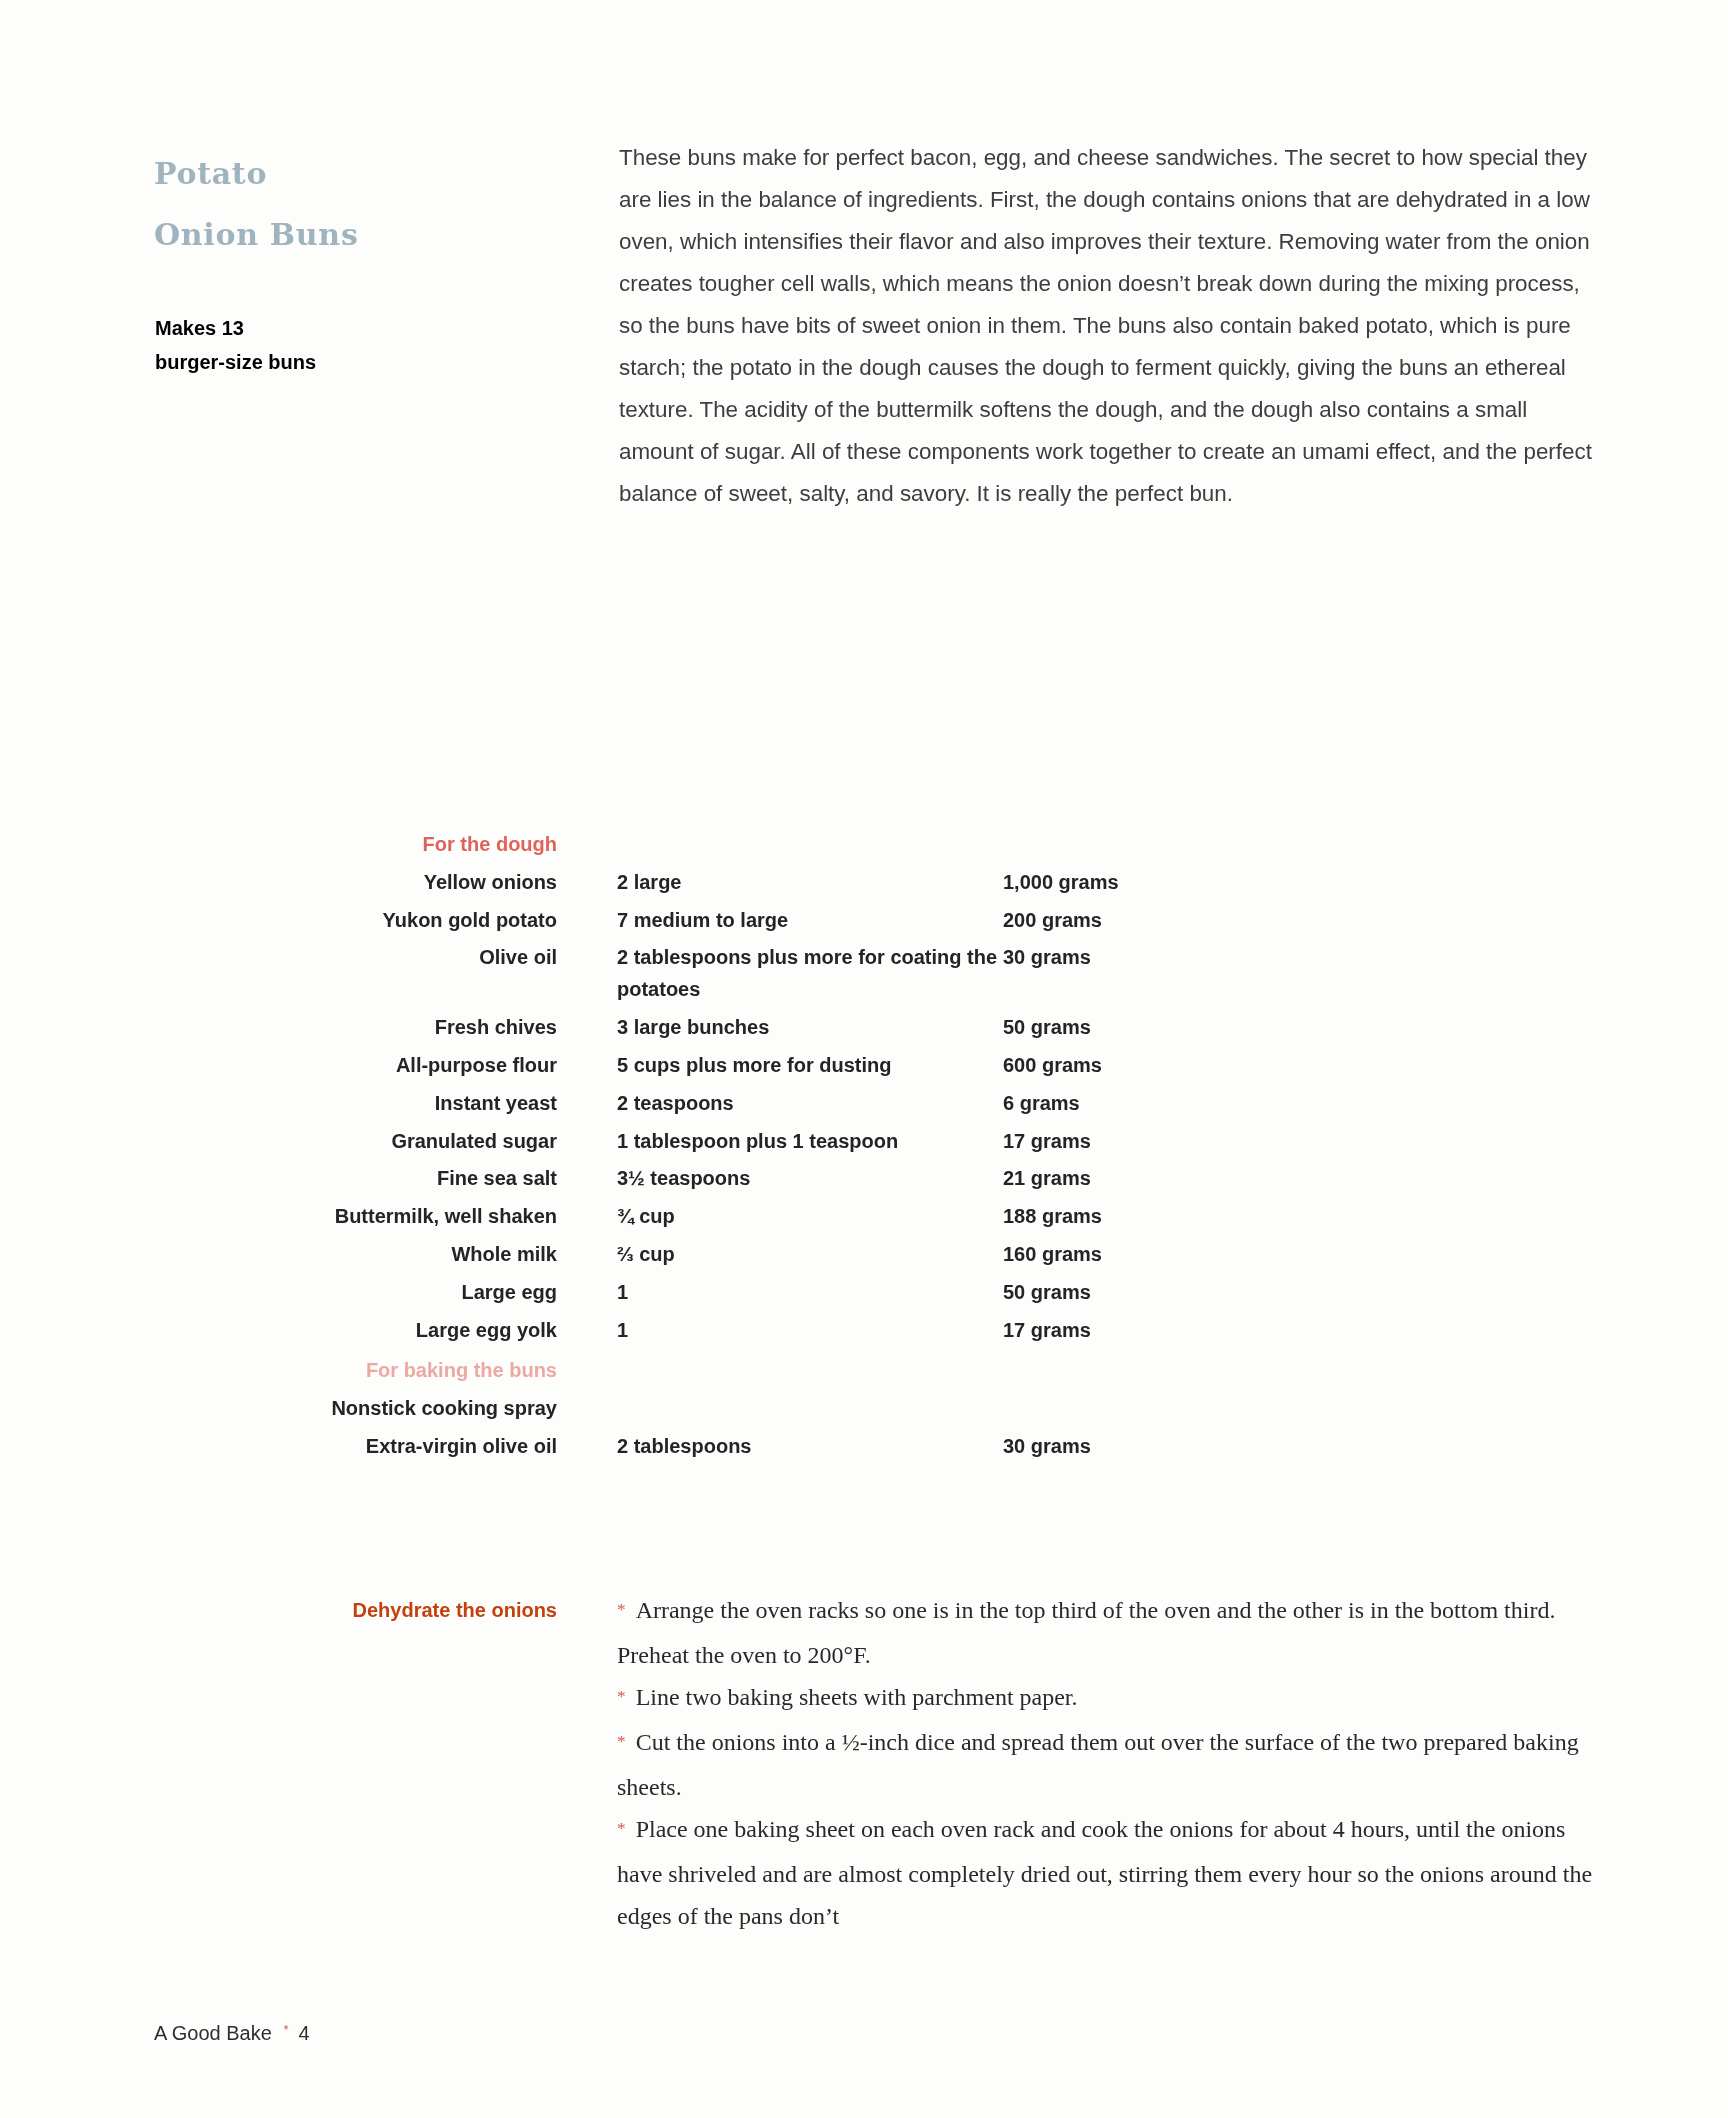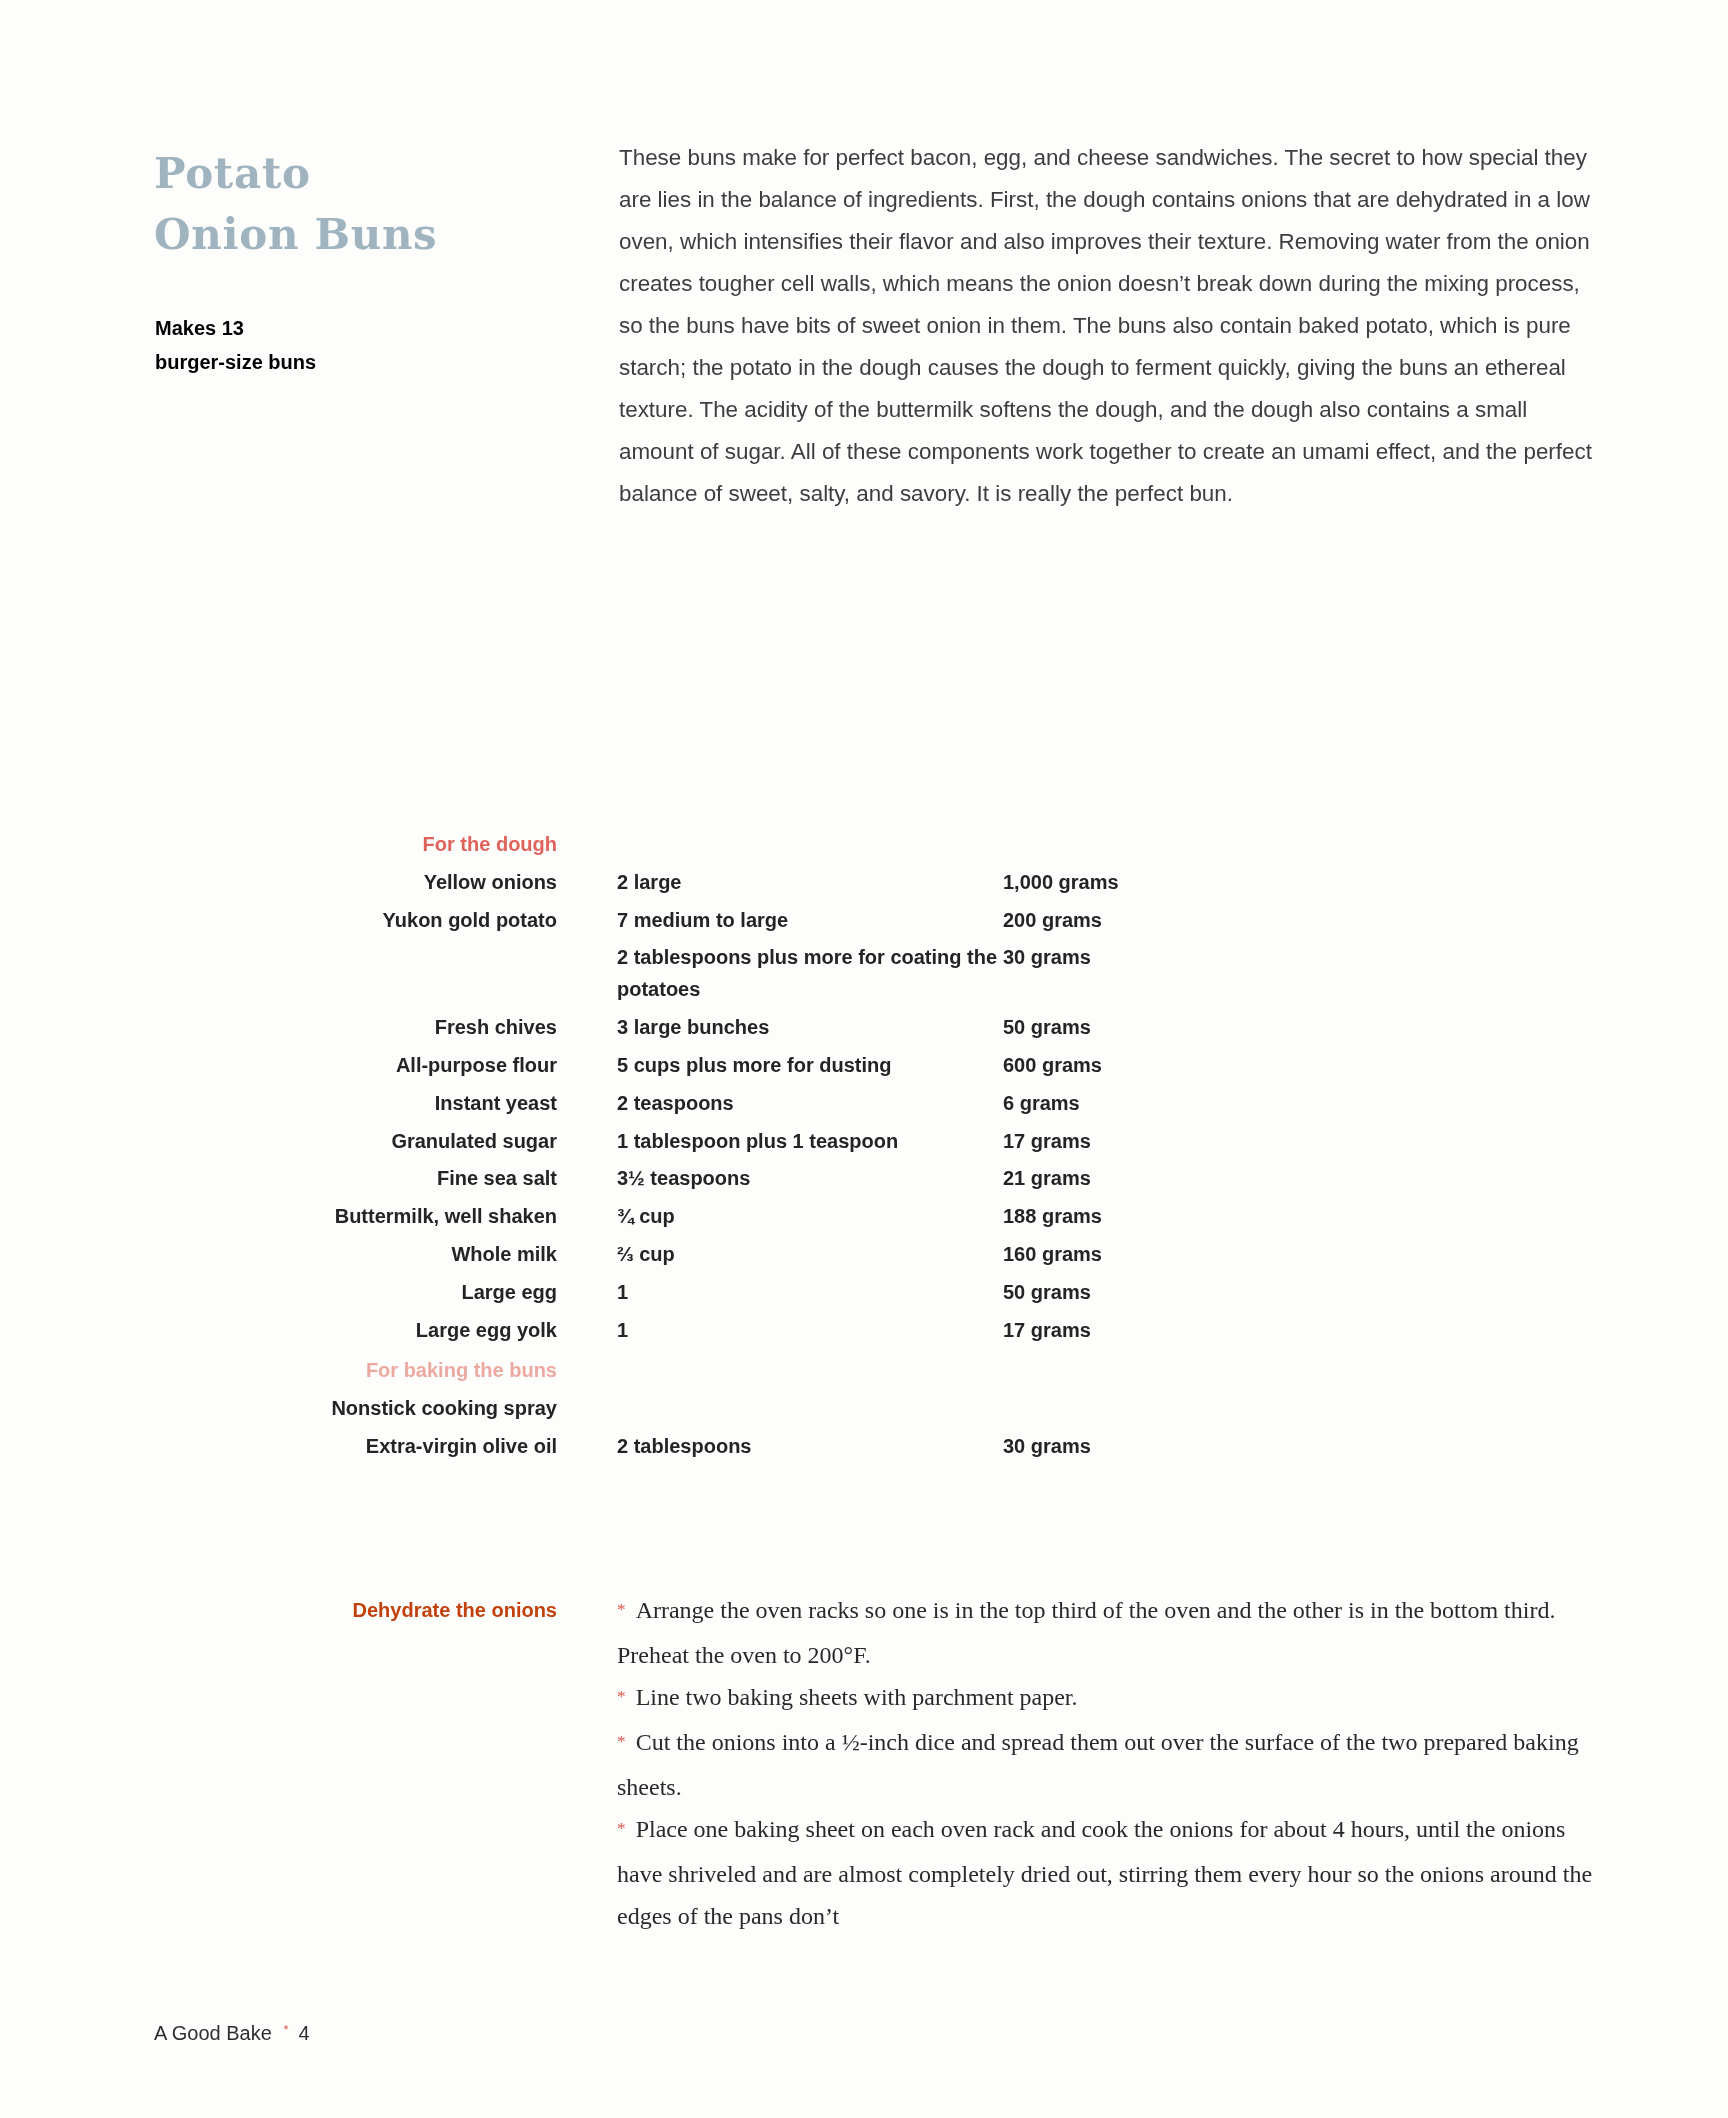--- a/index.html
+++ b/index.html
@@ -21,7 +21,7 @@
     top: 143px;
     font-family: "DejaVu Serif", serif;
     font-weight: bold;
-    font-size: 42px;
+    font-size: 30px;
     line-height: 61px;
     color: #9fb4bf;
     letter-spacing: 0.7px;

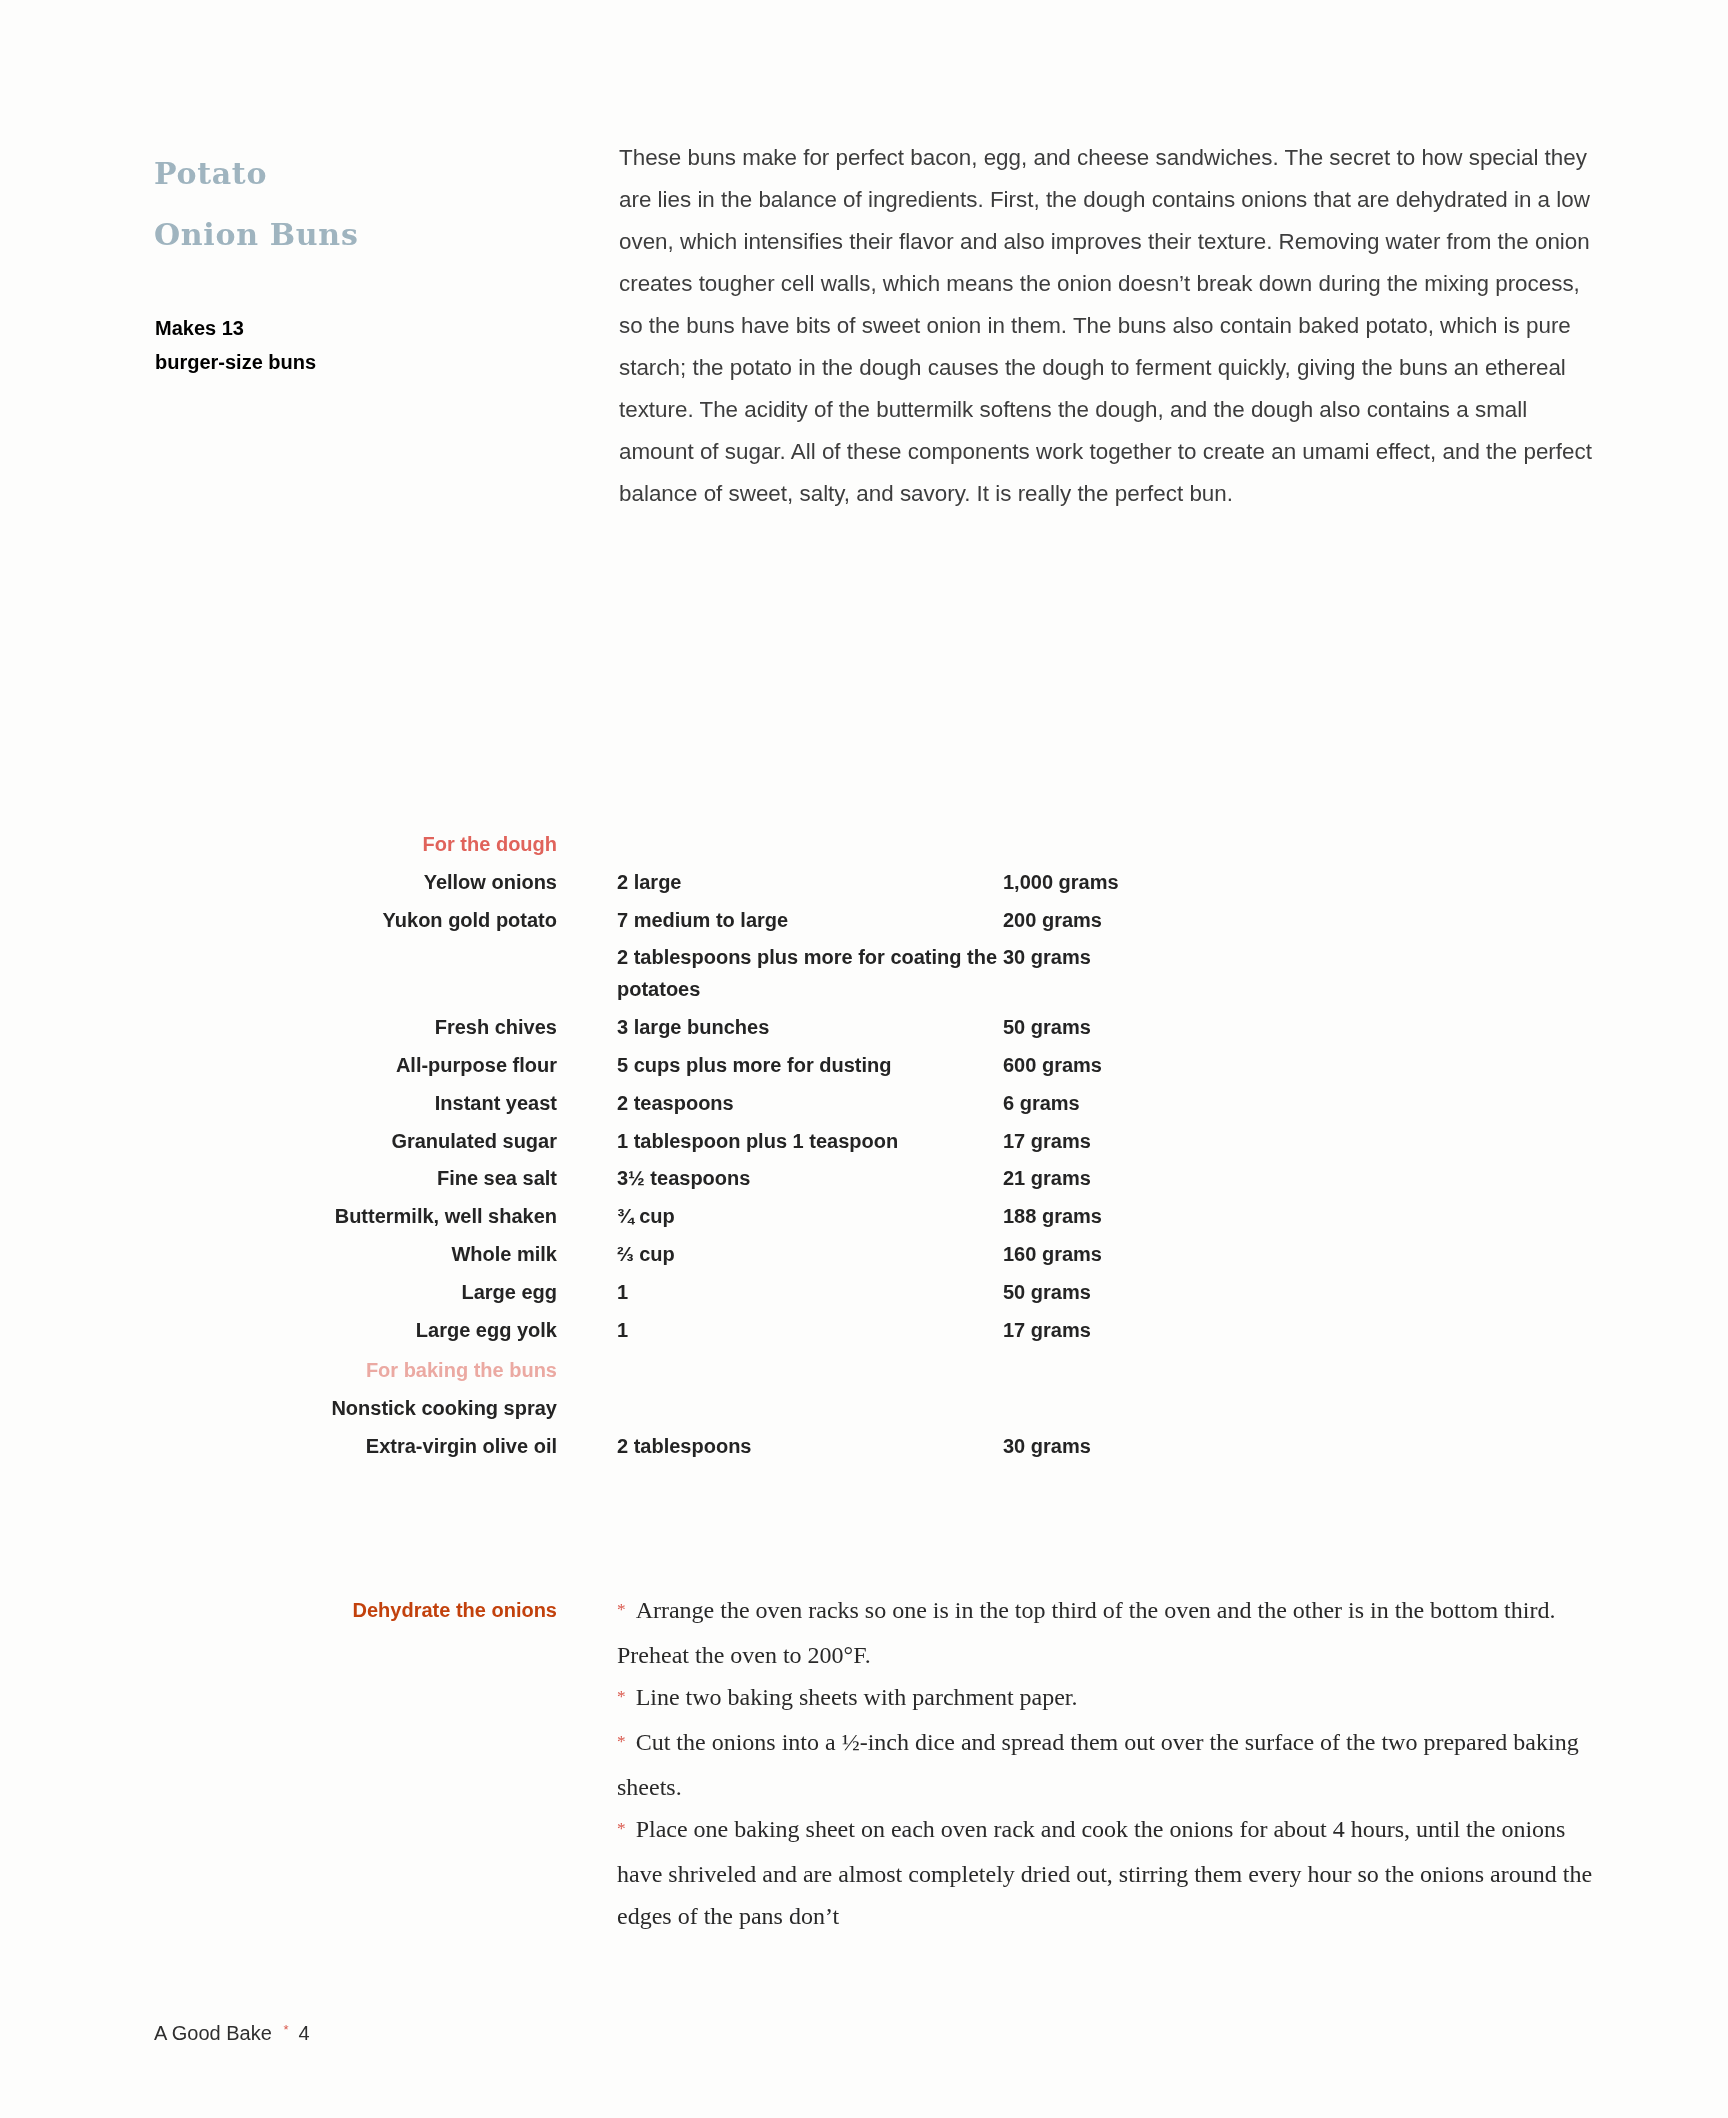--- a/index.html
+++ b/index.html
@@ -160,6 +160,7 @@
     <div class="ing-qty">7 medium to large</div>
     <div class="ing-grams">200 grams</div>
 
+    <div class="ing-name">Olive oil</div>
     <div class="ing-qty">2 tablespoons plus more for coating the potatoes</div>
     <div class="ing-grams">30 grams</div>
 

